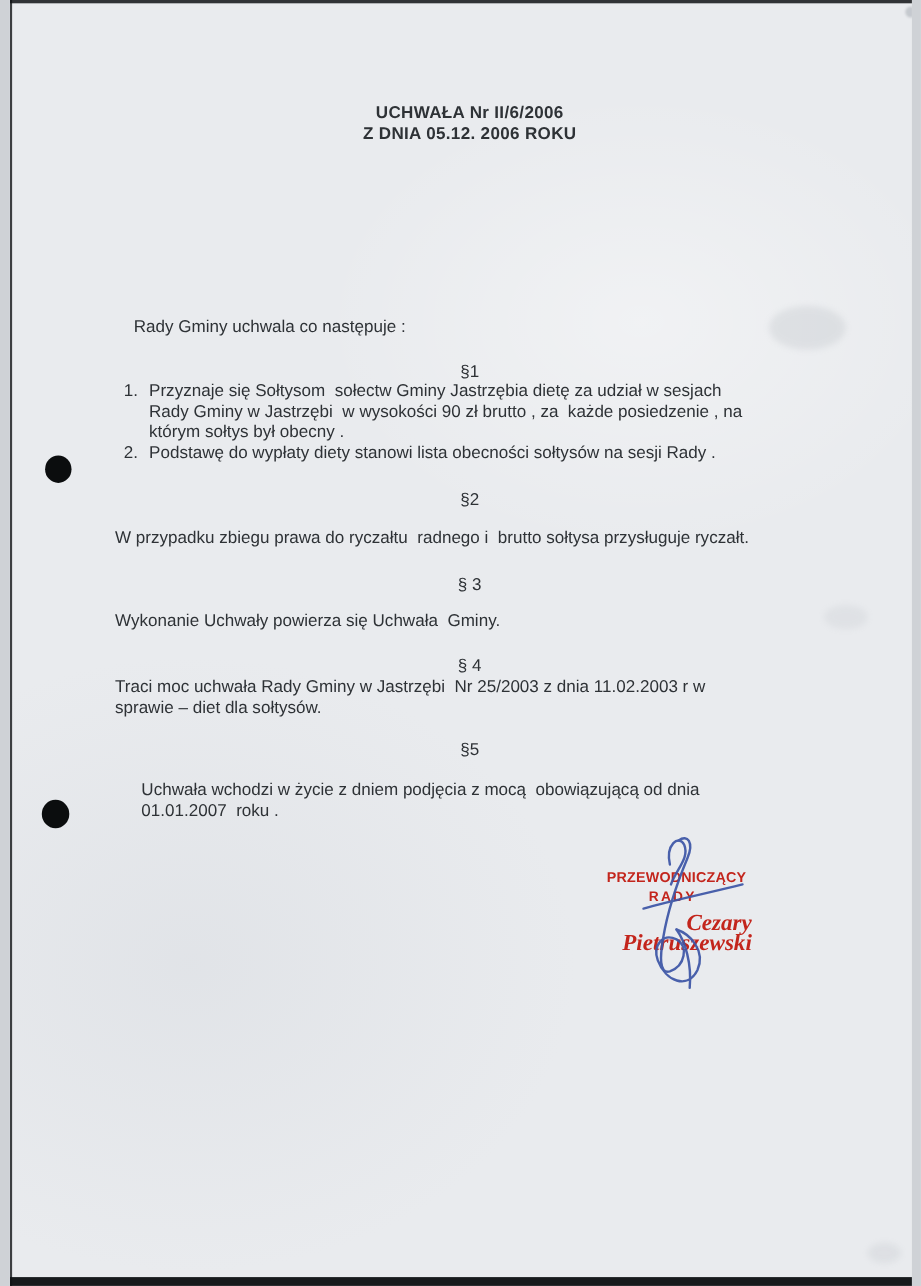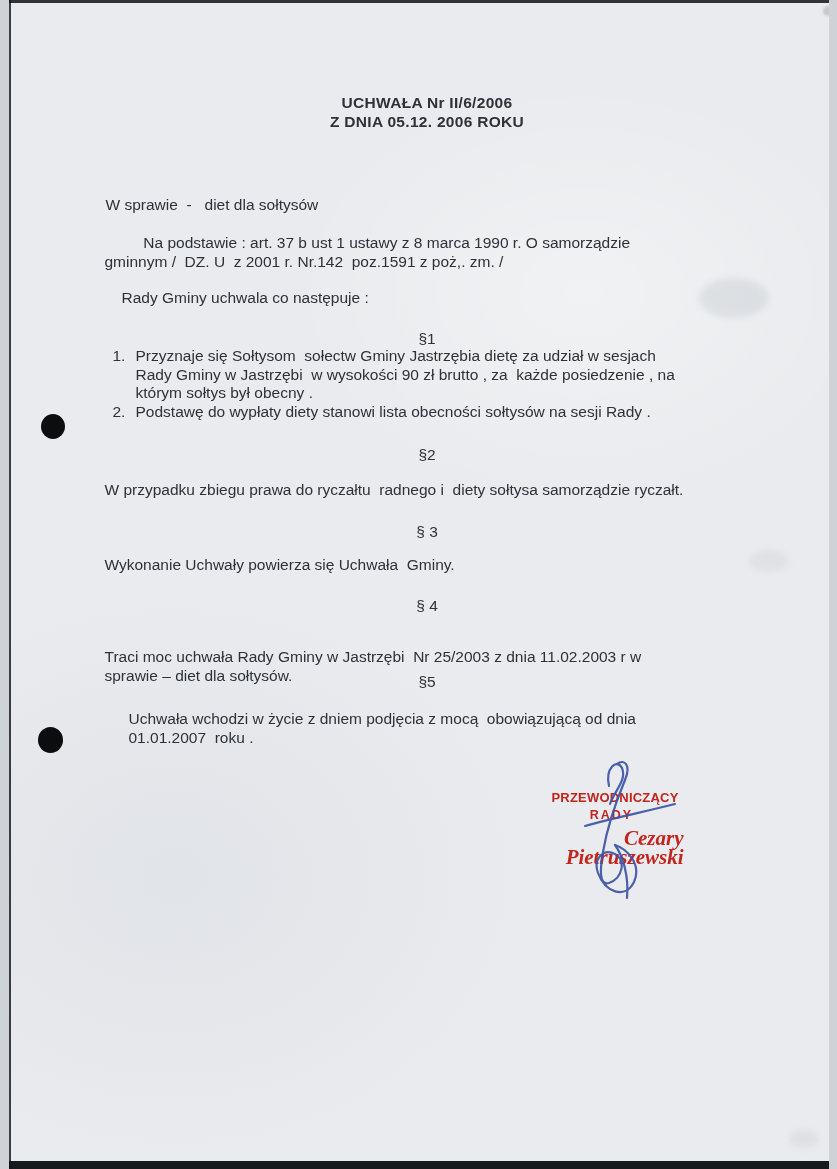--- a/index.html
+++ b/index.html
@@ -82,7 +82,6 @@
     <div>Z DNIA 05.12. 2006 ROKU</div>
   </div>
 
-  <div class="abs subject pre">W sprawie  -   diet dla sołtysów</div>
 
   <div class="abs legal pre">         Na podstawie : art. 37 b ust 1 ustawy z 8 marca 1990 r. O samorządzie
 gminnym /  DZ. U  z 2001 r. Nr.142  poz.1591 z poż,. zm. /</div>

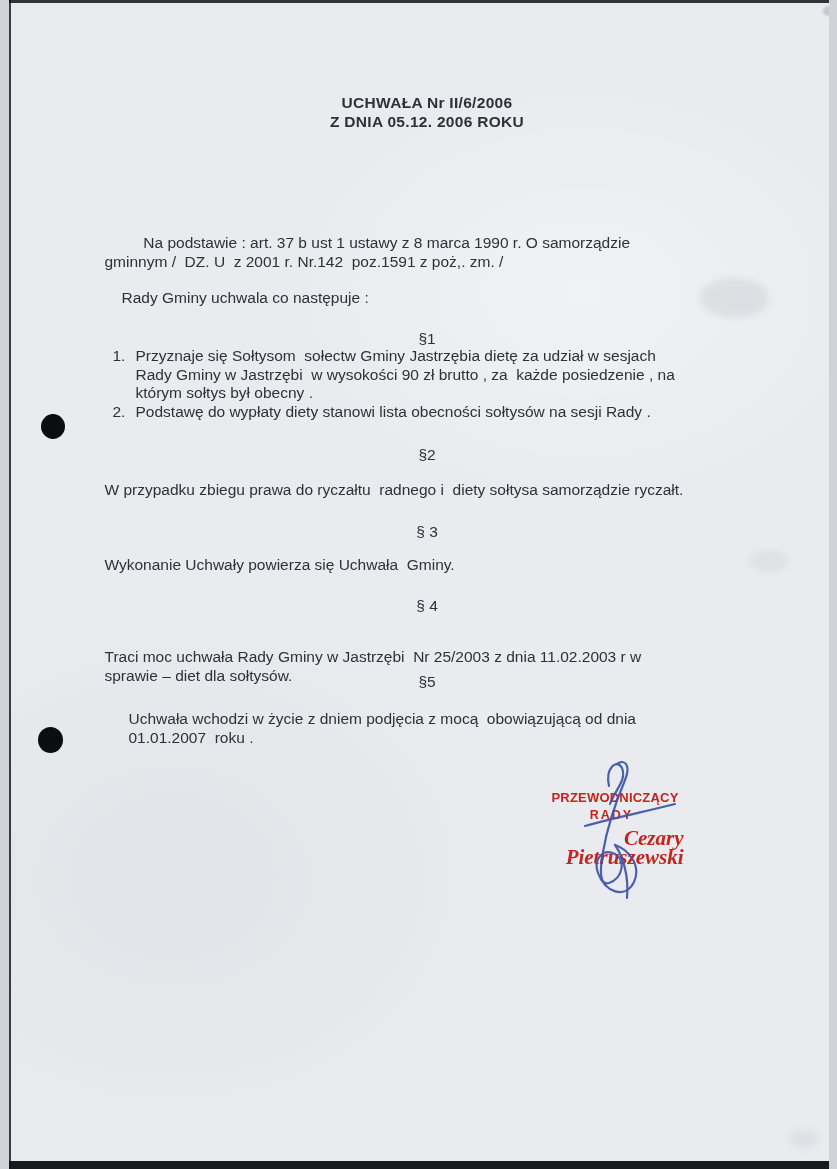--- a/index.html
+++ b/index.html
@@ -83,8 +83,6 @@
   </div>
 
 
-  <div class="abs legal pre">         Na podstawie : art. 37 b ust 1 ustawy z 8 marca 1990 r. O samorządzie
-gminnym /  DZ. U  z 2001 r. Nr.142  poz.1591 z poż,. zm. /</div>
 
   <div class="abs preamble">Rady Gminy uchwala co następuje :</div>
 

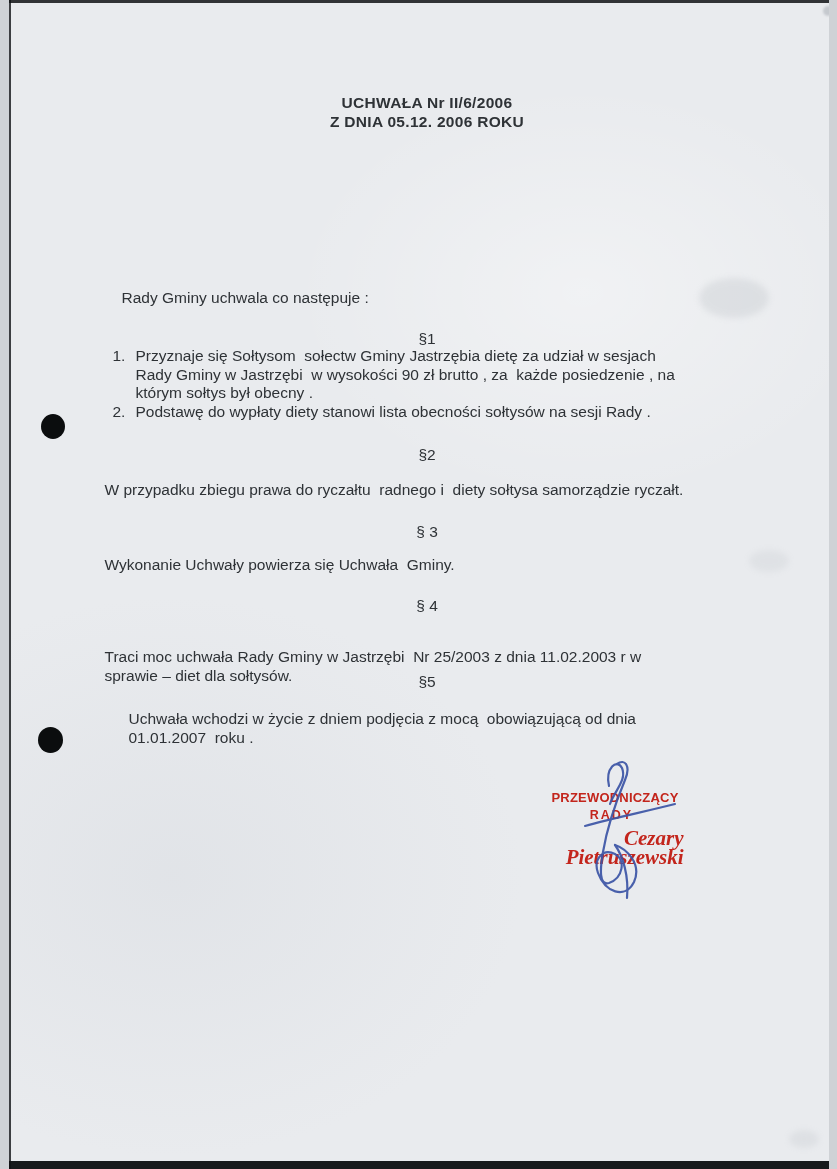--- a/index.html
+++ b/index.html
@@ -101,7 +101,7 @@
   </div>
 
   <div class="abs secmark m2">§2</div>
-  <div class="abs t2 pre">W przypadku zbiegu prawa do ryczałtu  radnego i  diety sołtysa samorządzie ryczałt.</div>
+  <div class="abs t2 pre">W przypadku zbiegu prawa do ryczałtu  radnego i  brutto sołtysa przysługuje ryczałt.</div>
 
   <div class="abs secmark m3">§ 3</div>
   <div class="abs t3 pre">Wykonanie Uchwały powierza się Uchwała  Gminy.</div>

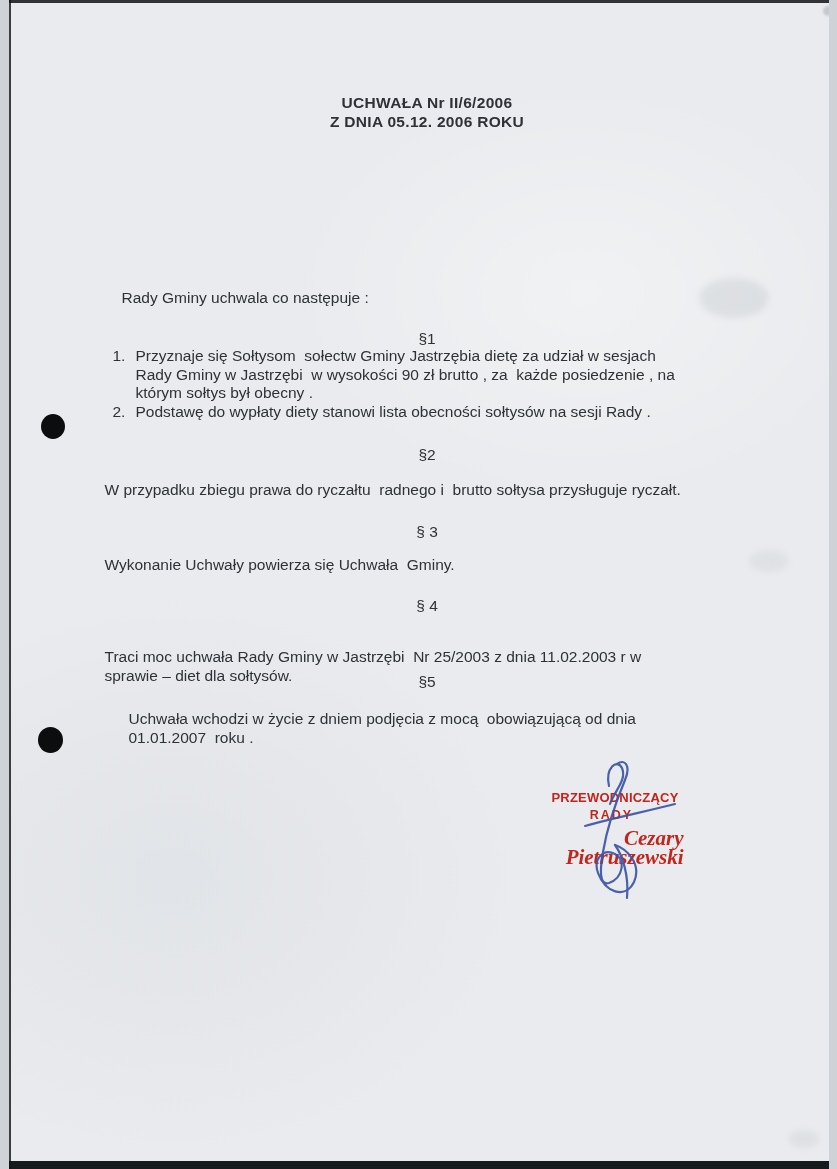--- a/index.html
+++ b/index.html
@@ -37,7 +37,7 @@
   .list-item .num{width:23px;flex:0 0 23px;}
   .t2{top:481px;left:96px;width:680px;}
   .t3{top:556px;left:96px;width:680px;}
-  .t4{top:616px;left:96px;width:680px;margin-top:32px;}
+  .t4{top:616px;left:96px;width:680px;}
   .t5{top:710px;left:96px;width:680px;margin-left:24px;}
   .stamp-title{top:791px;left:543px;width:120px;text-align:center;
     color:var(--stamp-red);font-weight:bold;font-size:13px;line-height:14px;letter-spacing:.2px;}

